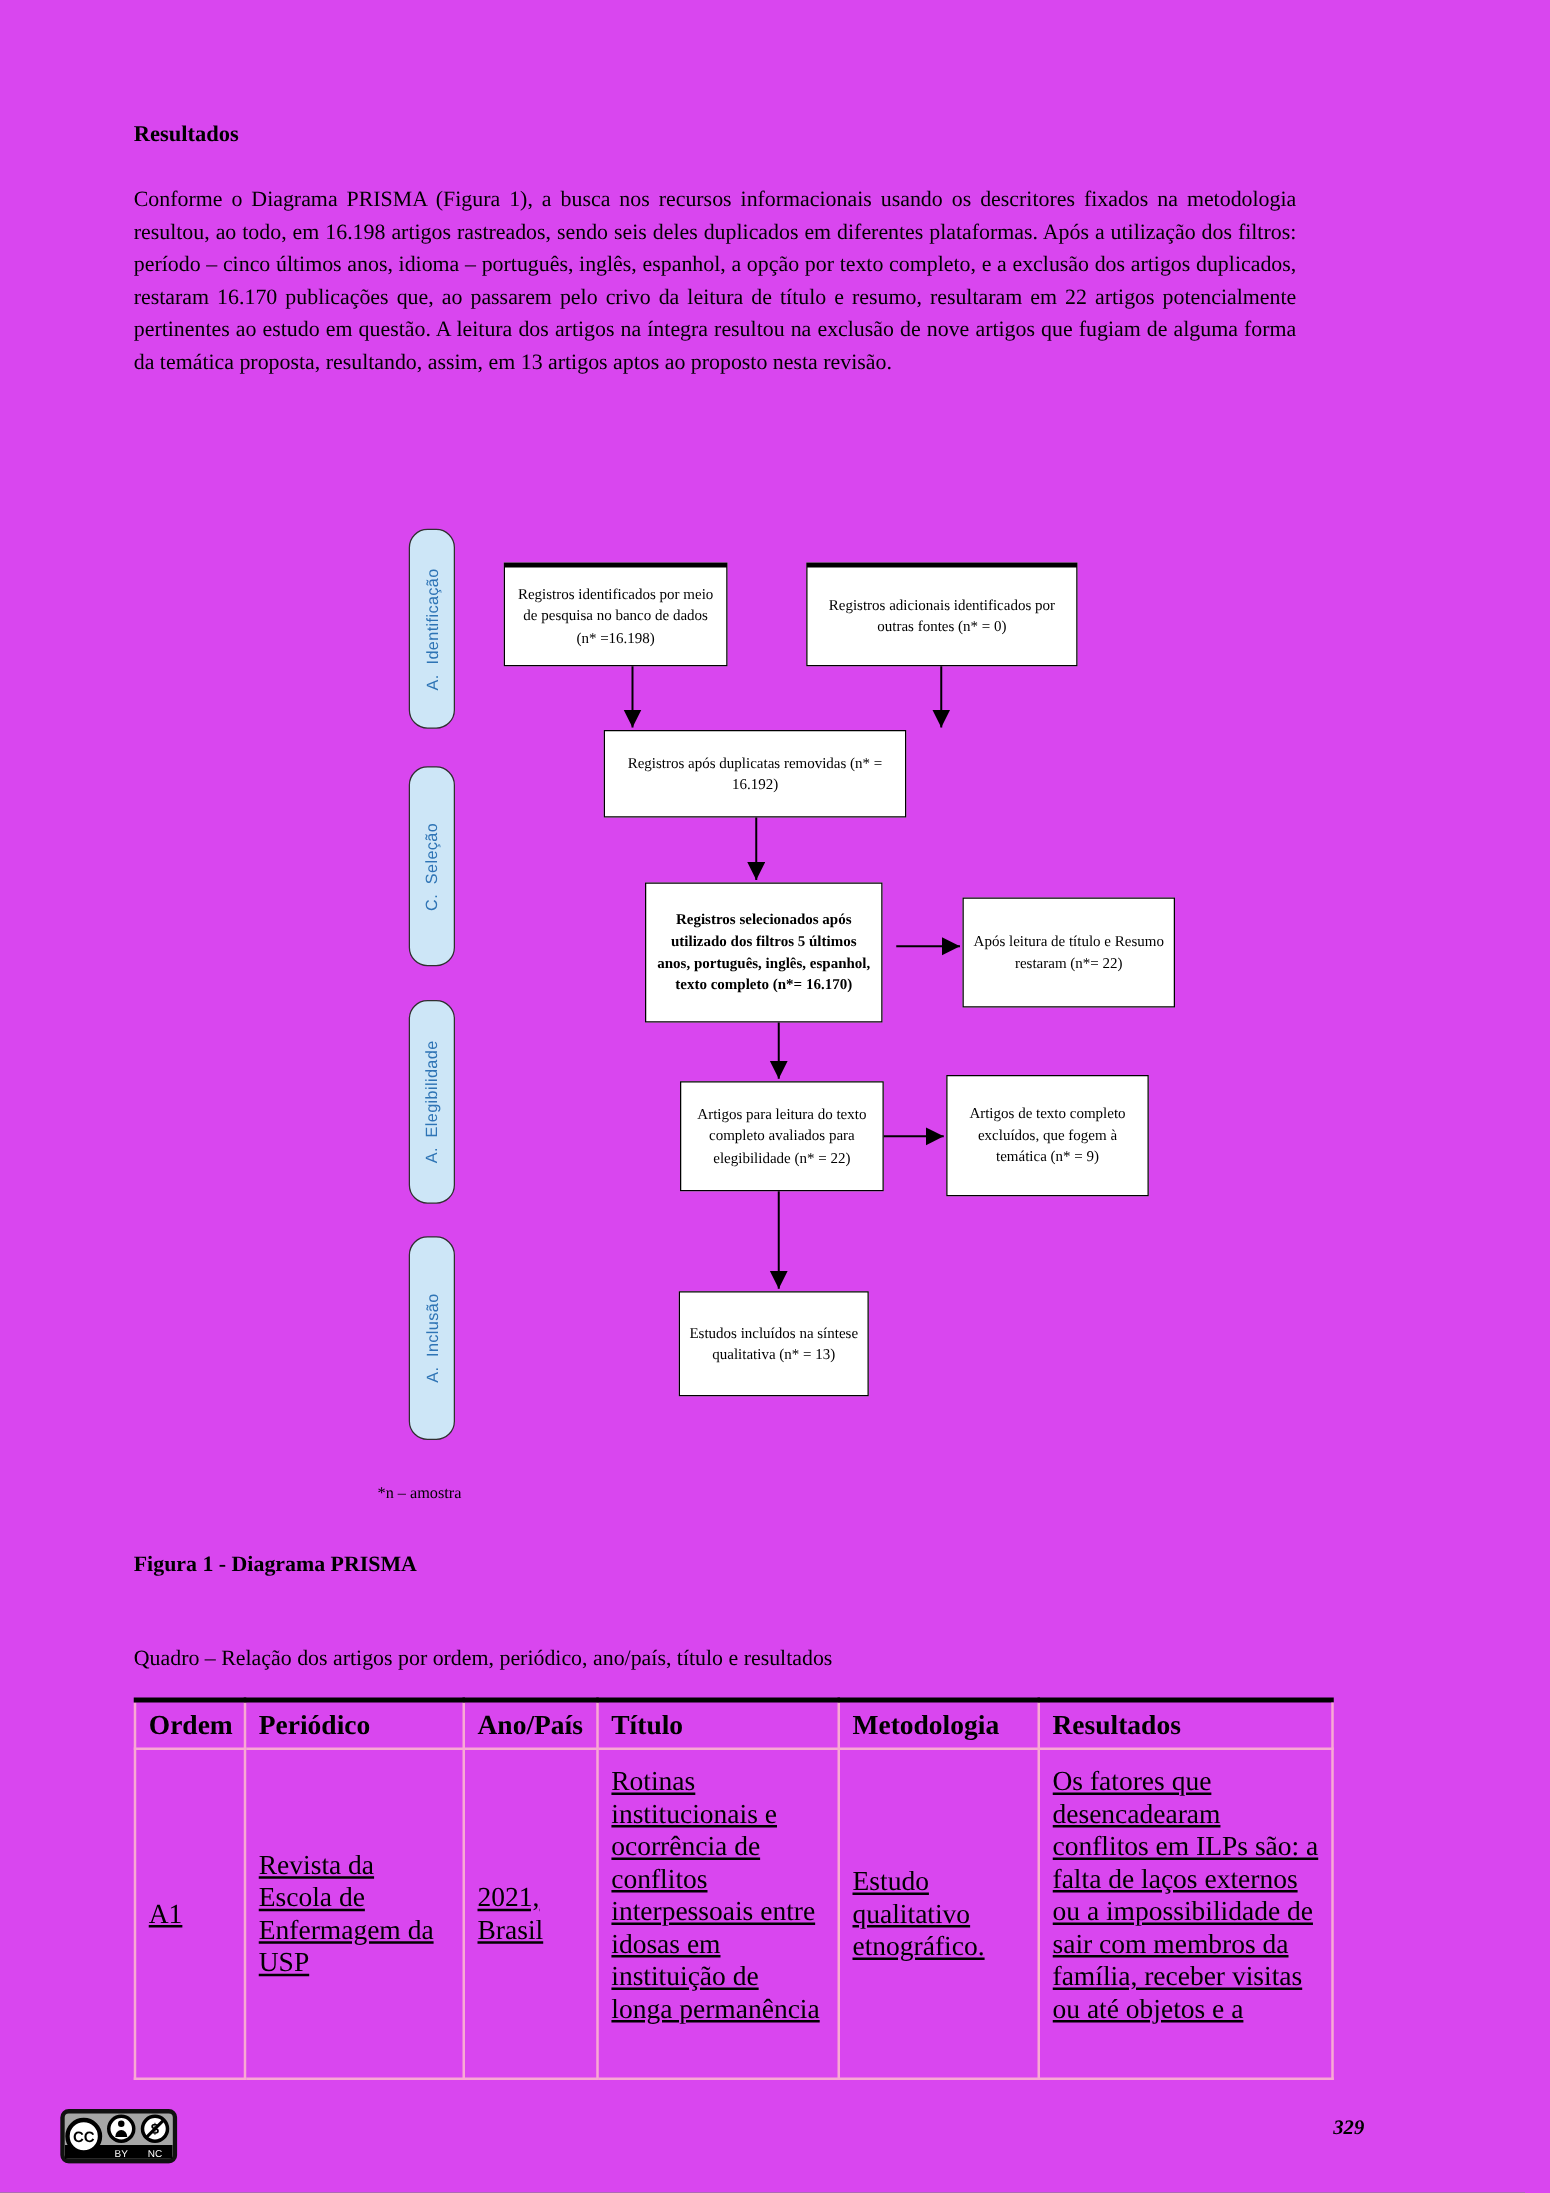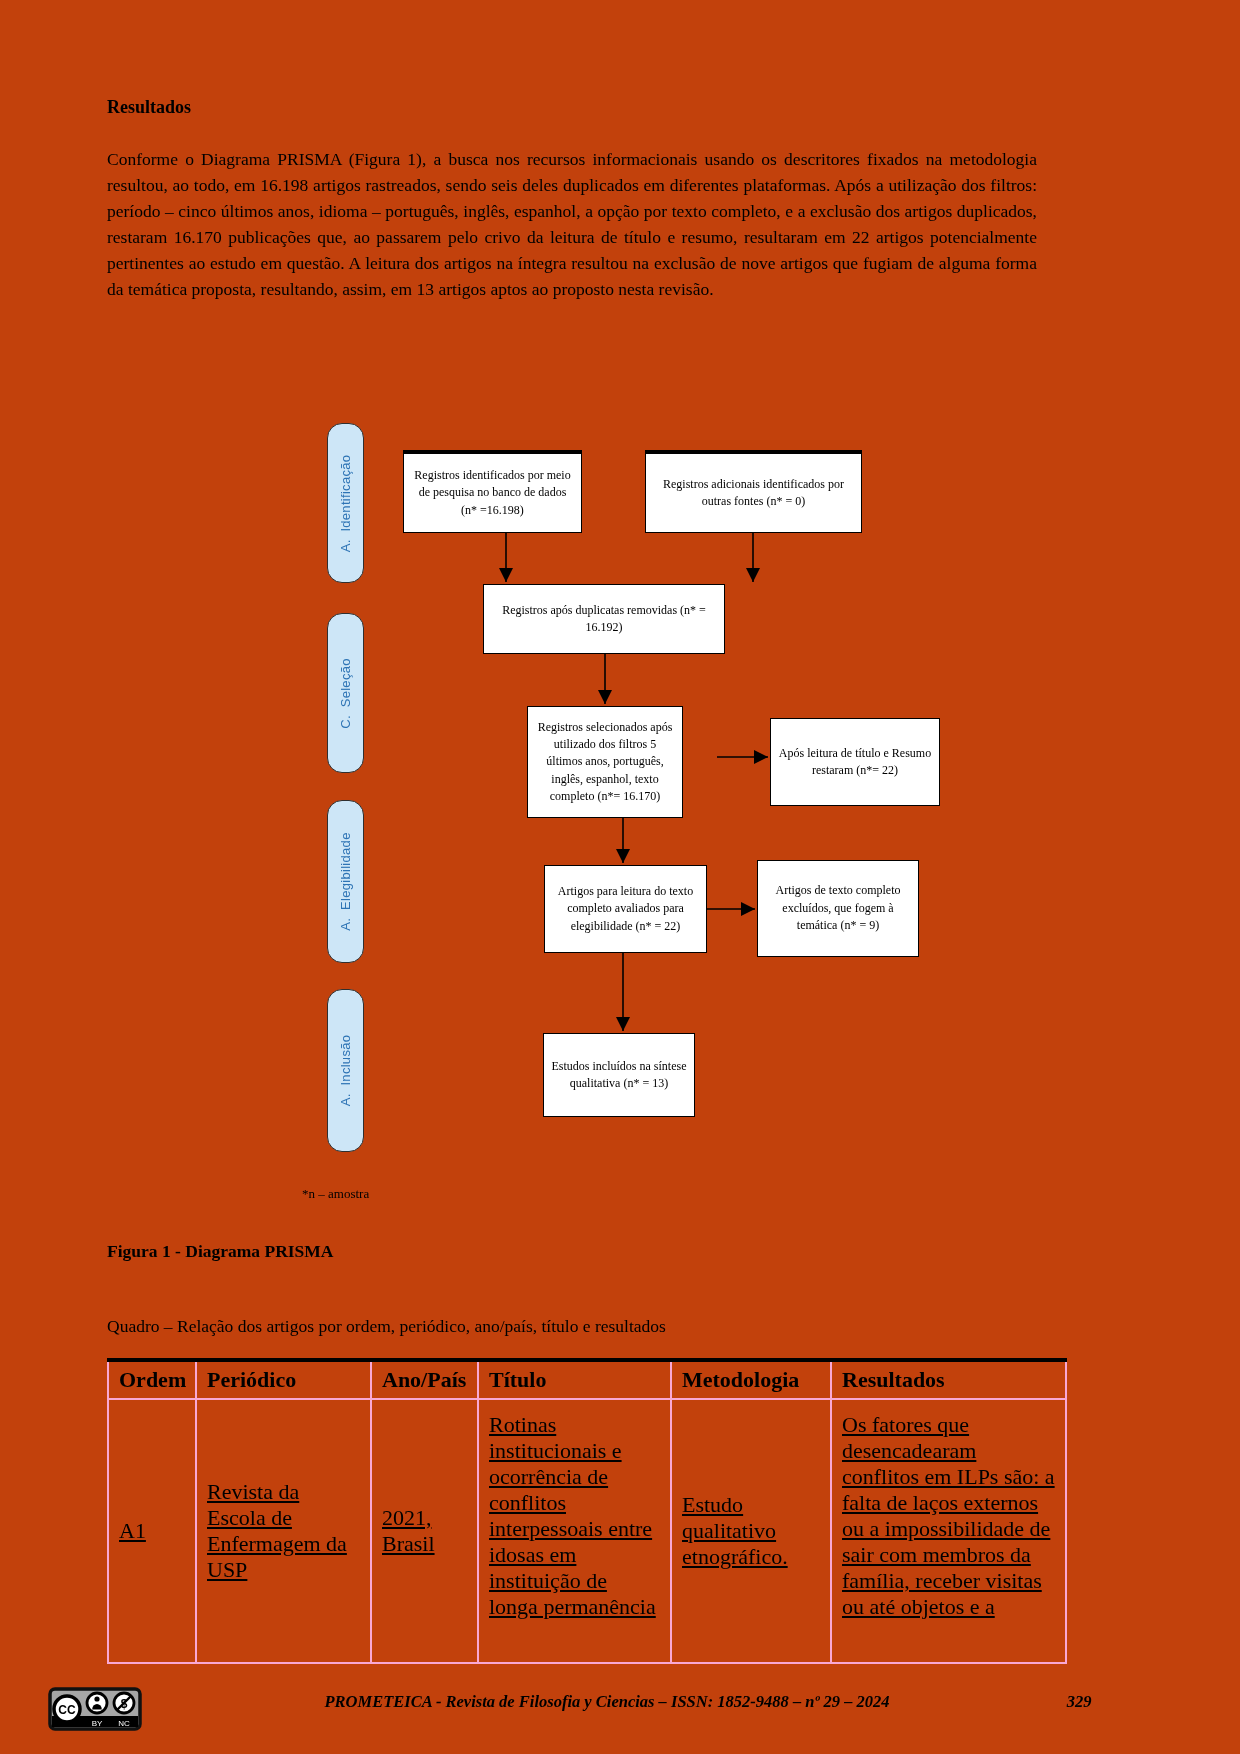--- a/index.html
+++ b/index.html
@@ -5,7 +5,7 @@
   html,body { margin:0; padding:0; background:#888; }
   .page {
     position:relative; width:1240px; height:1754px; margin:0 auto;
-    background:#c2410c; overflow:hidden;
+    background:#d946ef; overflow:hidden;
     font-family:"Liberation Serif","DejaVu Serif",serif; color:#000;
   }
   .section-title { position:absolute; left:107px; top:97px; margin:0; font-size:18px; font-weight:bold; }

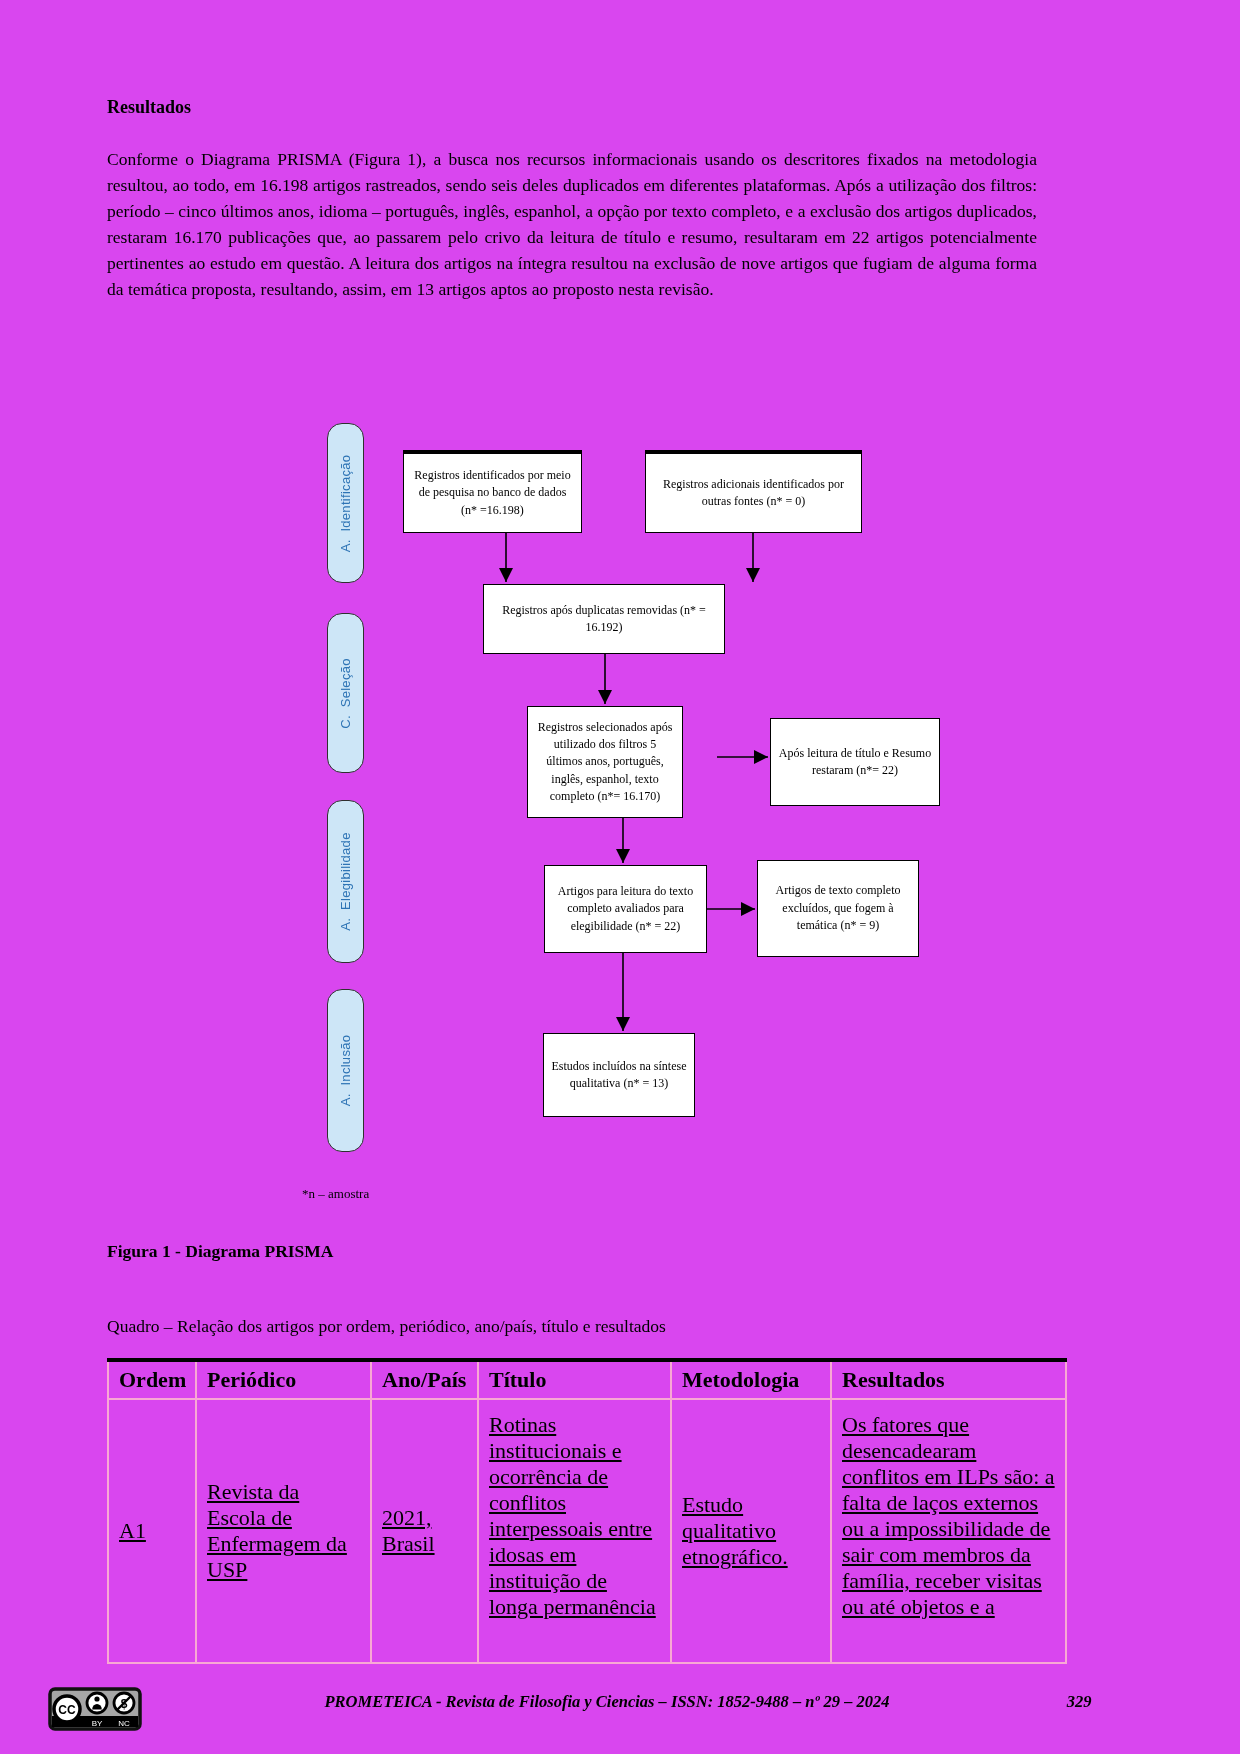--- a/index.html
+++ b/index.html
@@ -83,7 +83,7 @@
     <div class="dbox thick-top" style="left:403px;top:450px;width:179px;height:83px;">Registros identificados por meio de pesquisa no banco de dados (n* =16.198)</div>
     <div class="dbox thick-top" style="left:645px;top:450px;width:217px;height:83px;">Registros adicionais identificados por outras fontes (n* = 0)</div>
     <div class="dbox" style="left:483px;top:584px;width:242px;height:70px;">Registros após duplicatas removidas (n* = 16.192)</div>
-    <div class="dbox" style="left:527px;top:706px;width:156px;height:112px;">Registros selecionados após utilizado dos filtros 5 últimos anos, português, inglês, espanhol, texto completo (n*= 16.170)</div>
+    <div class="dbox" style="left:516px;top:706px;width:190px;height:112px;font-weight:bold;">Registros selecionados após utilizado dos filtros 5 últimos anos, português, inglês, espanhol, texto completo (n*= 16.170)</div>
     <div class="dbox" style="left:770px;top:718px;width:170px;height:88px;">Após leitura de título e Resumo restaram (n*= 22)</div>
     <div class="dbox" style="left:544px;top:865px;width:163px;height:88px;">Artigos para leitura do texto completo avaliados para elegibilidade (n* = 22)</div>
     <div class="dbox" style="left:757px;top:860px;width:162px;height:97px;">Artigos de texto completo excluídos, que fogem à temática (n* = 9)</div>

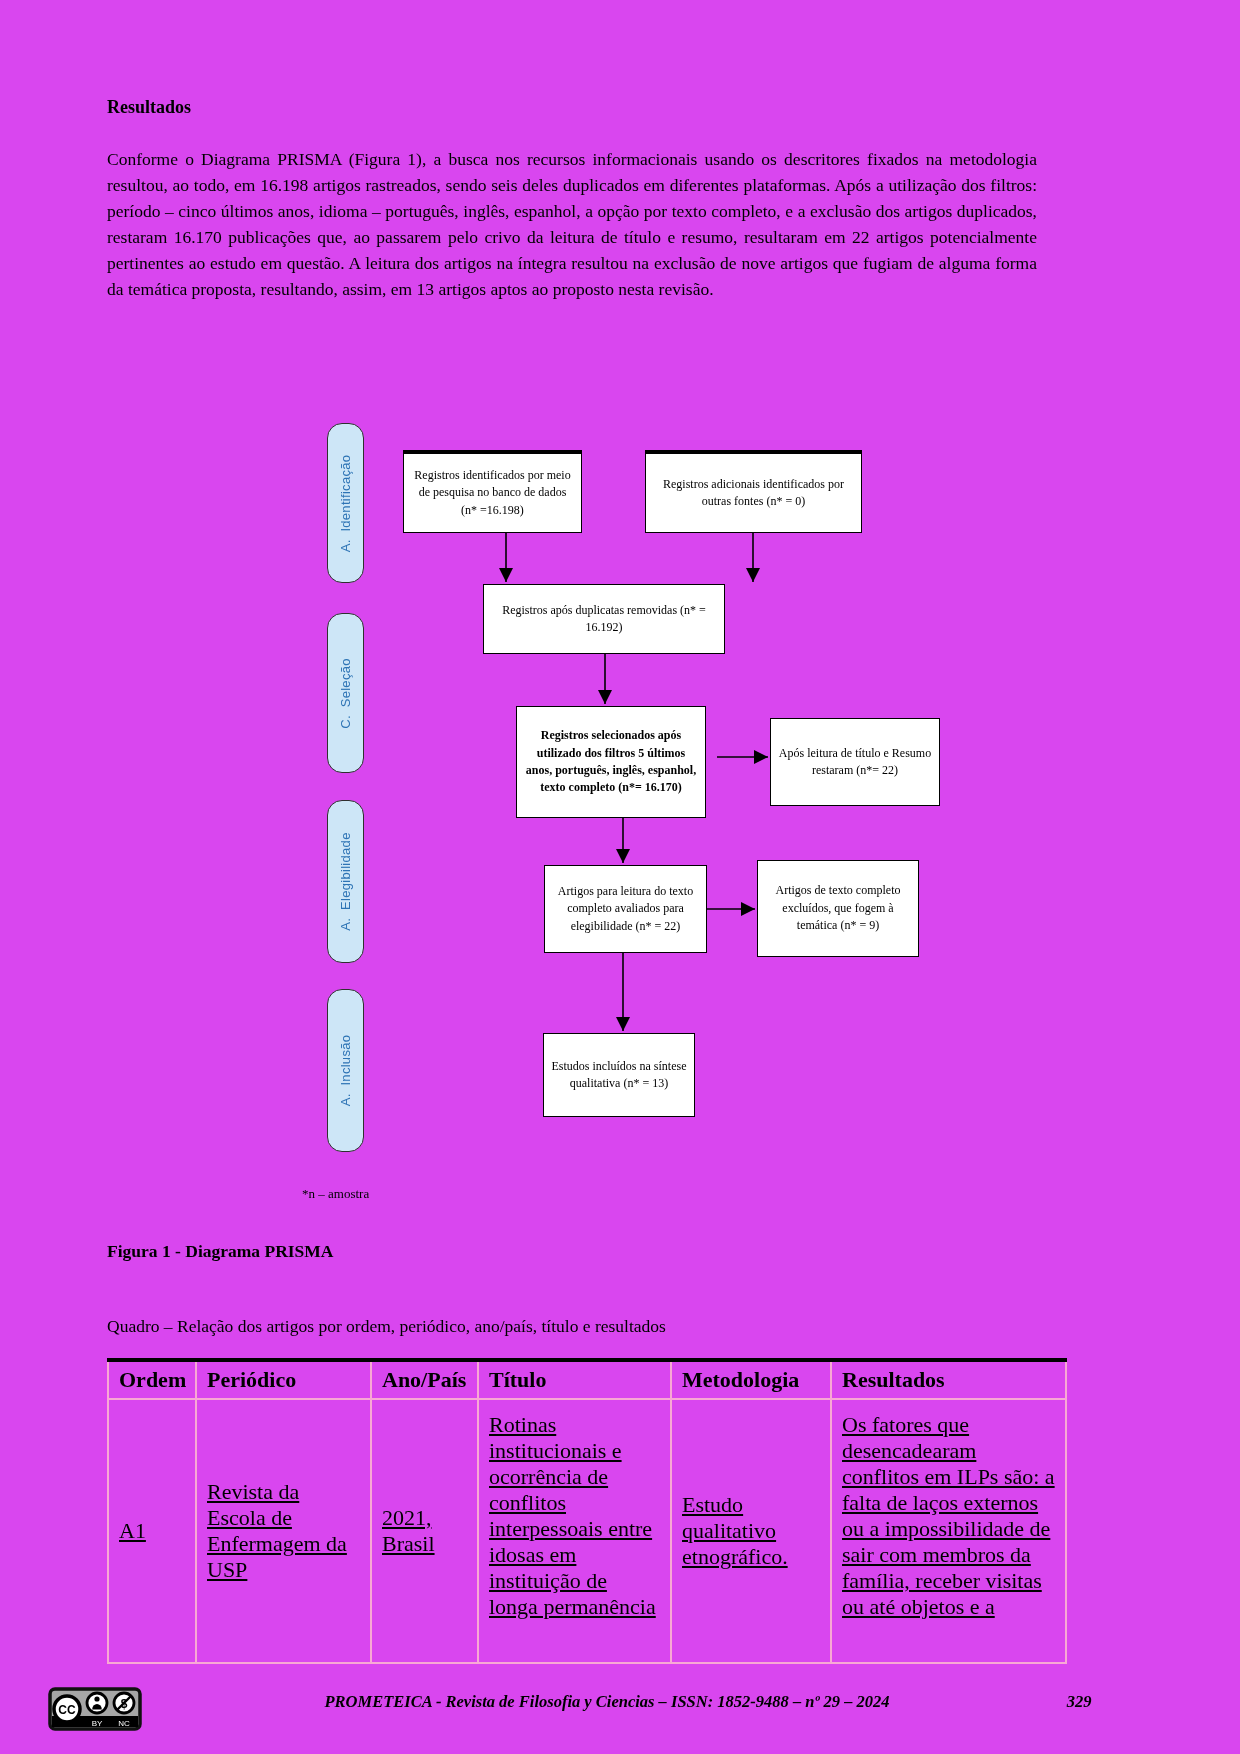--- a/index.html
+++ b/index.html
@@ -161,7 +161,6 @@
       <text x="76" y="38.5" font-size="8" text-anchor="middle" font-family="Liberation Sans, sans-serif" fill="#fff">NC</text>
     </svg>
   </div>
-  <div class="journal-line">PROMETEICA - Revista de Filosofia y Ciencias – ISSN: 1852-9488 – nº 29 – 2024</div>
   <div class="page-number">329</div>
 
 </div>

